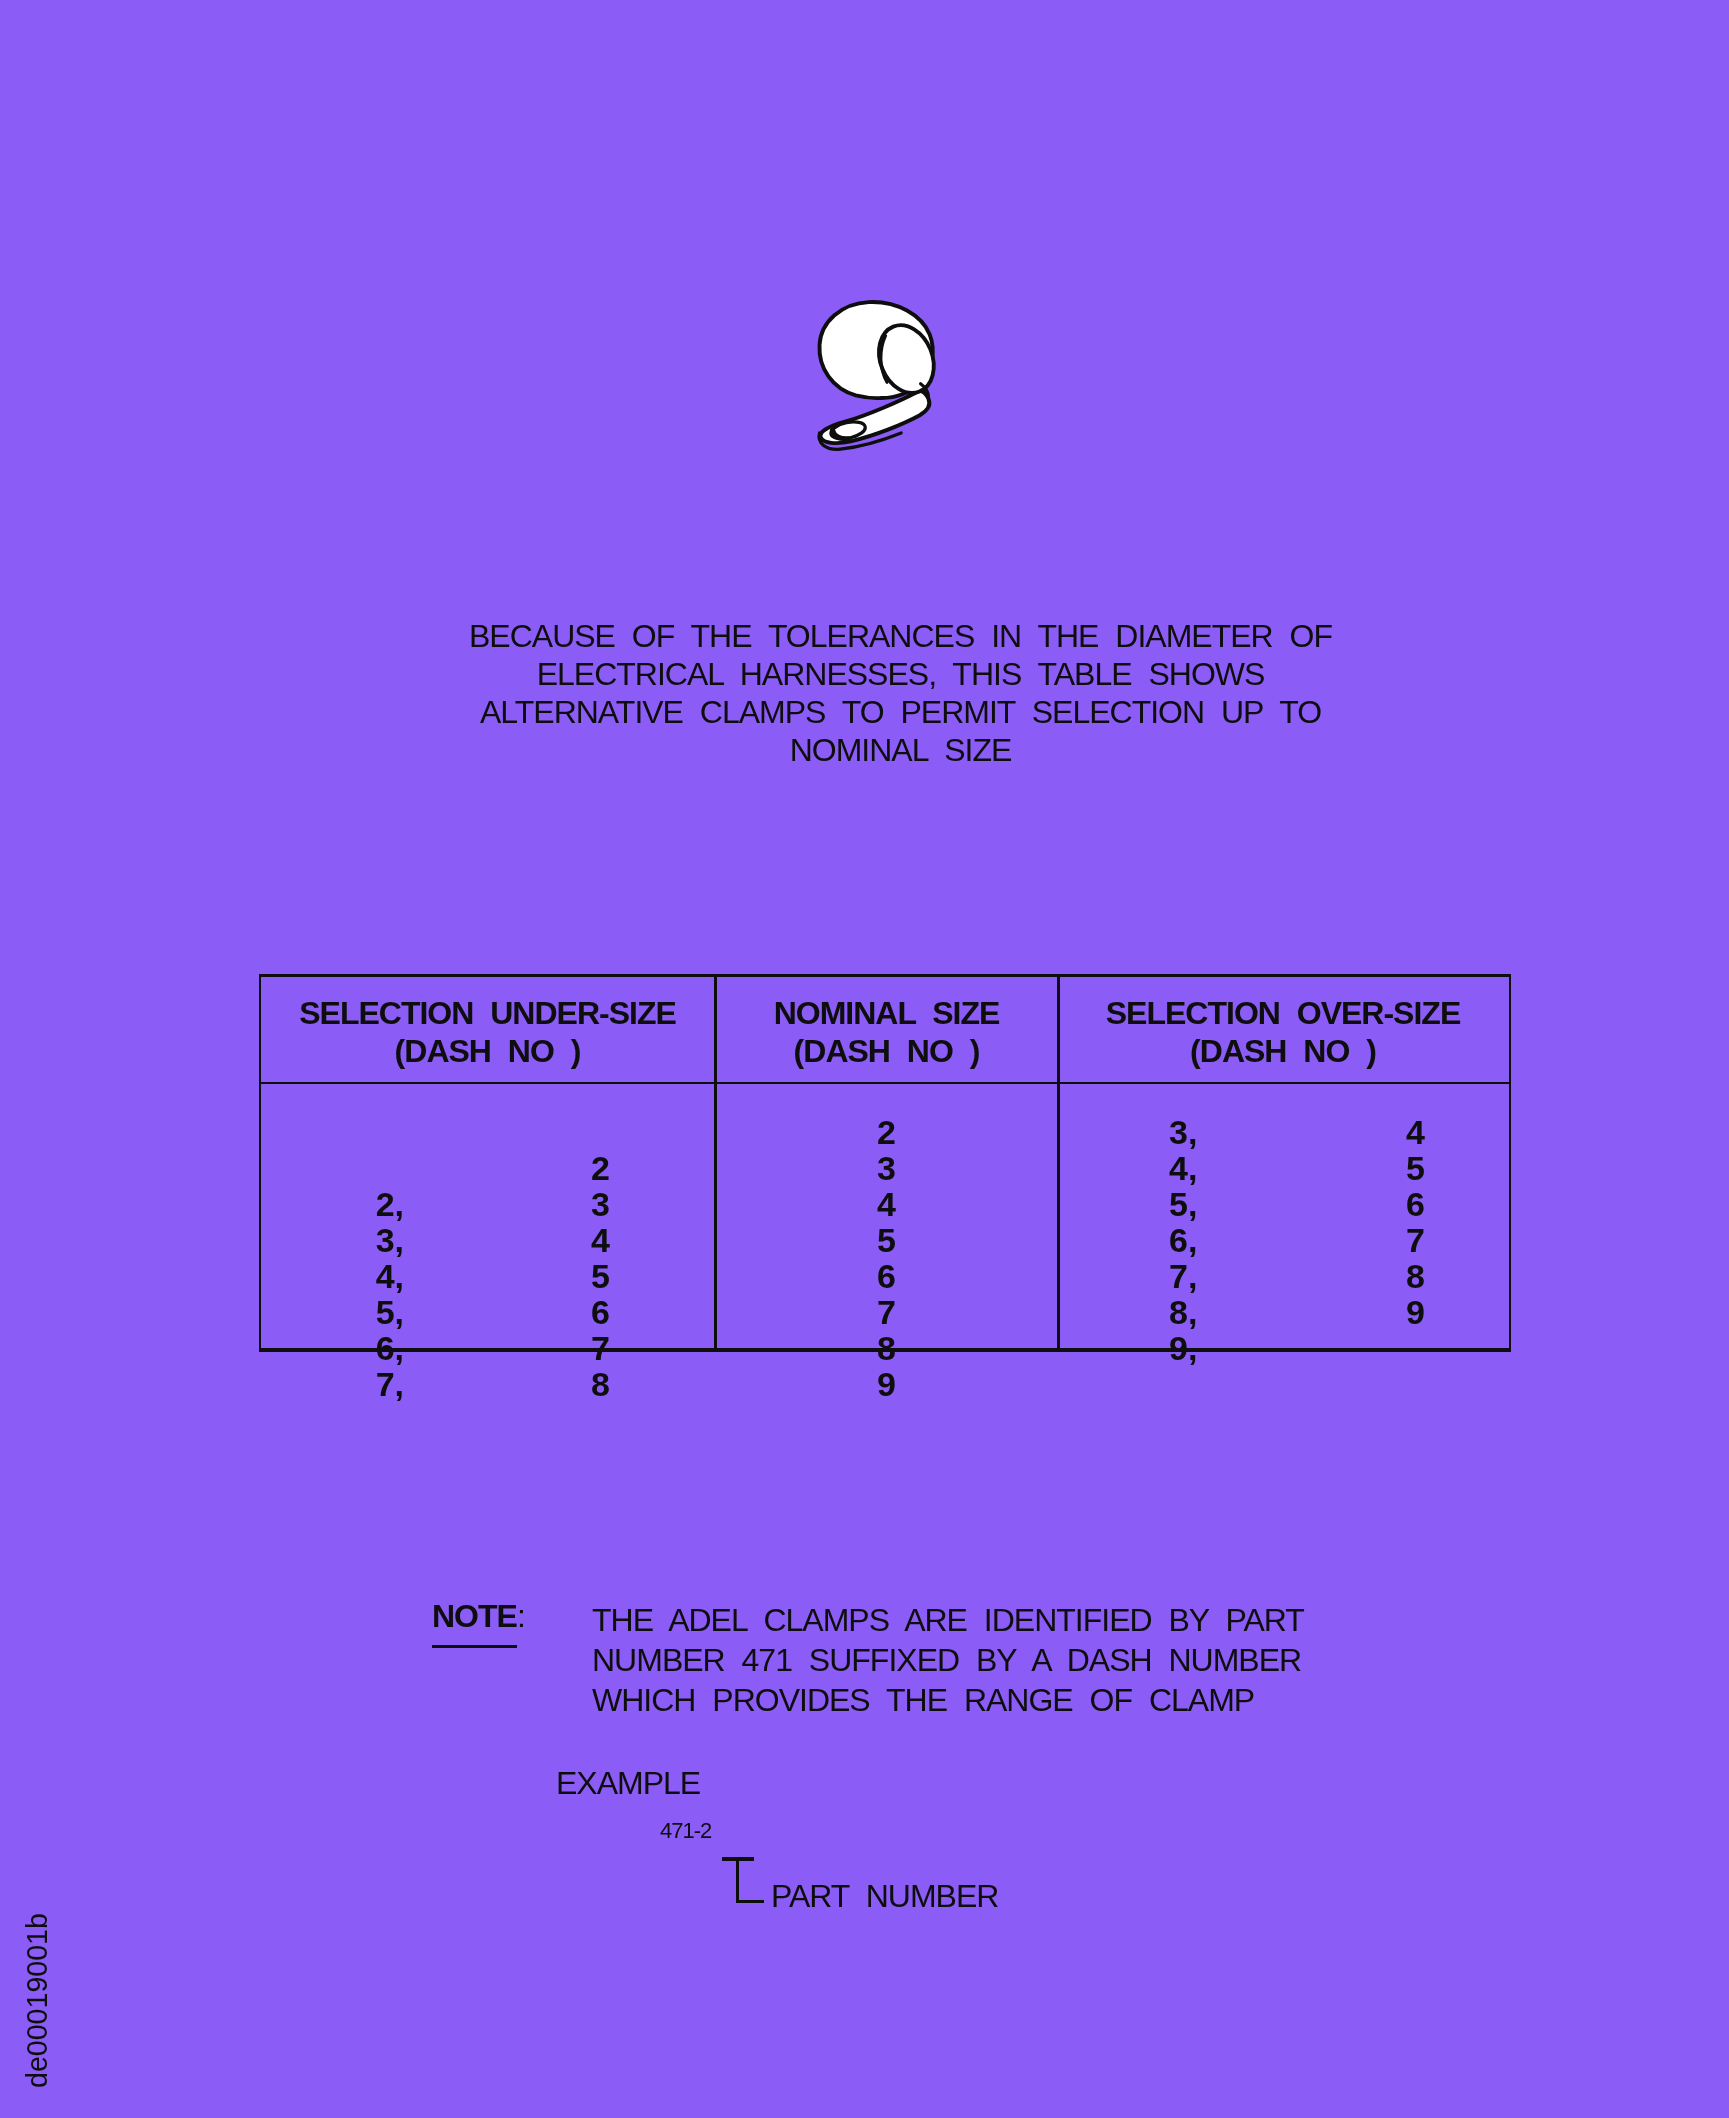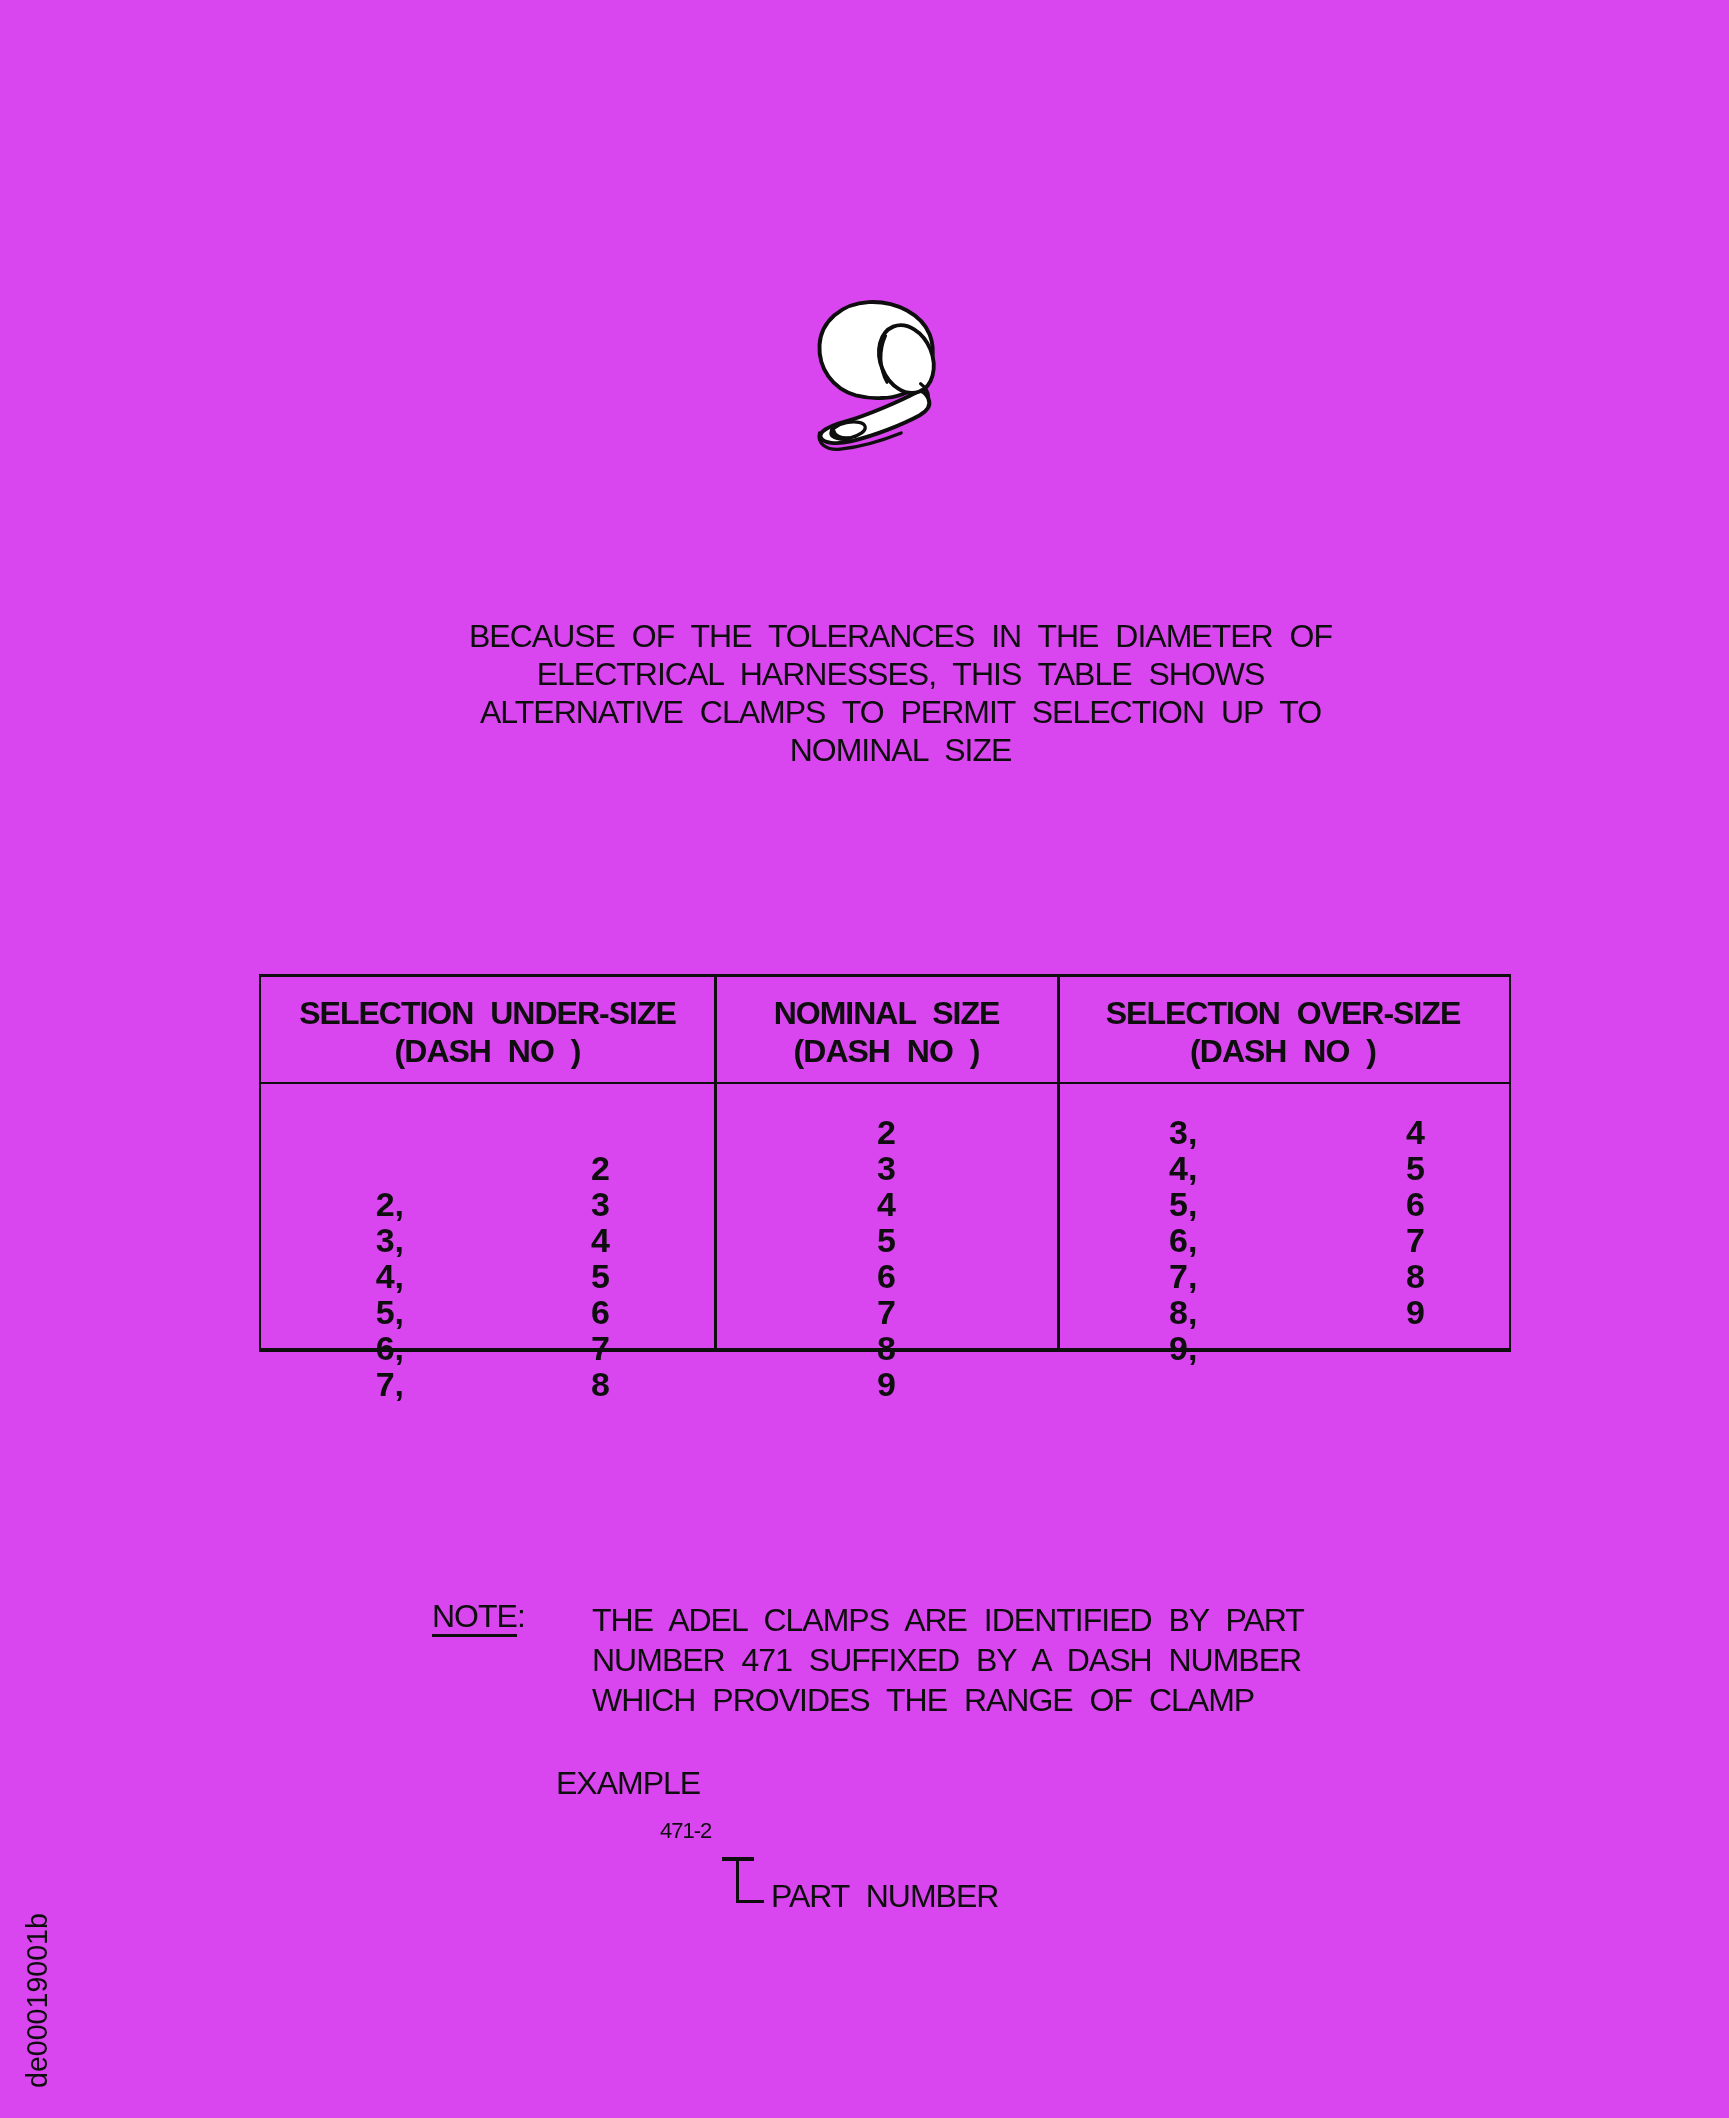--- a/index.html
+++ b/index.html
@@ -4,7 +4,7 @@
 <style>
   html,body{margin:0;padding:0;background:#888;}
   .page{
-    position:relative; width:1729px; height:2119px; background:#d946ef;
+    position:relative; width:1729px; height:2119px; background:#8b5cf6;
     font-family:"Liberation Sans", sans-serif; color:#0e0e0e; overflow:hidden;
   }
   .txt{ letter-spacing:-1px; word-spacing:9px; }

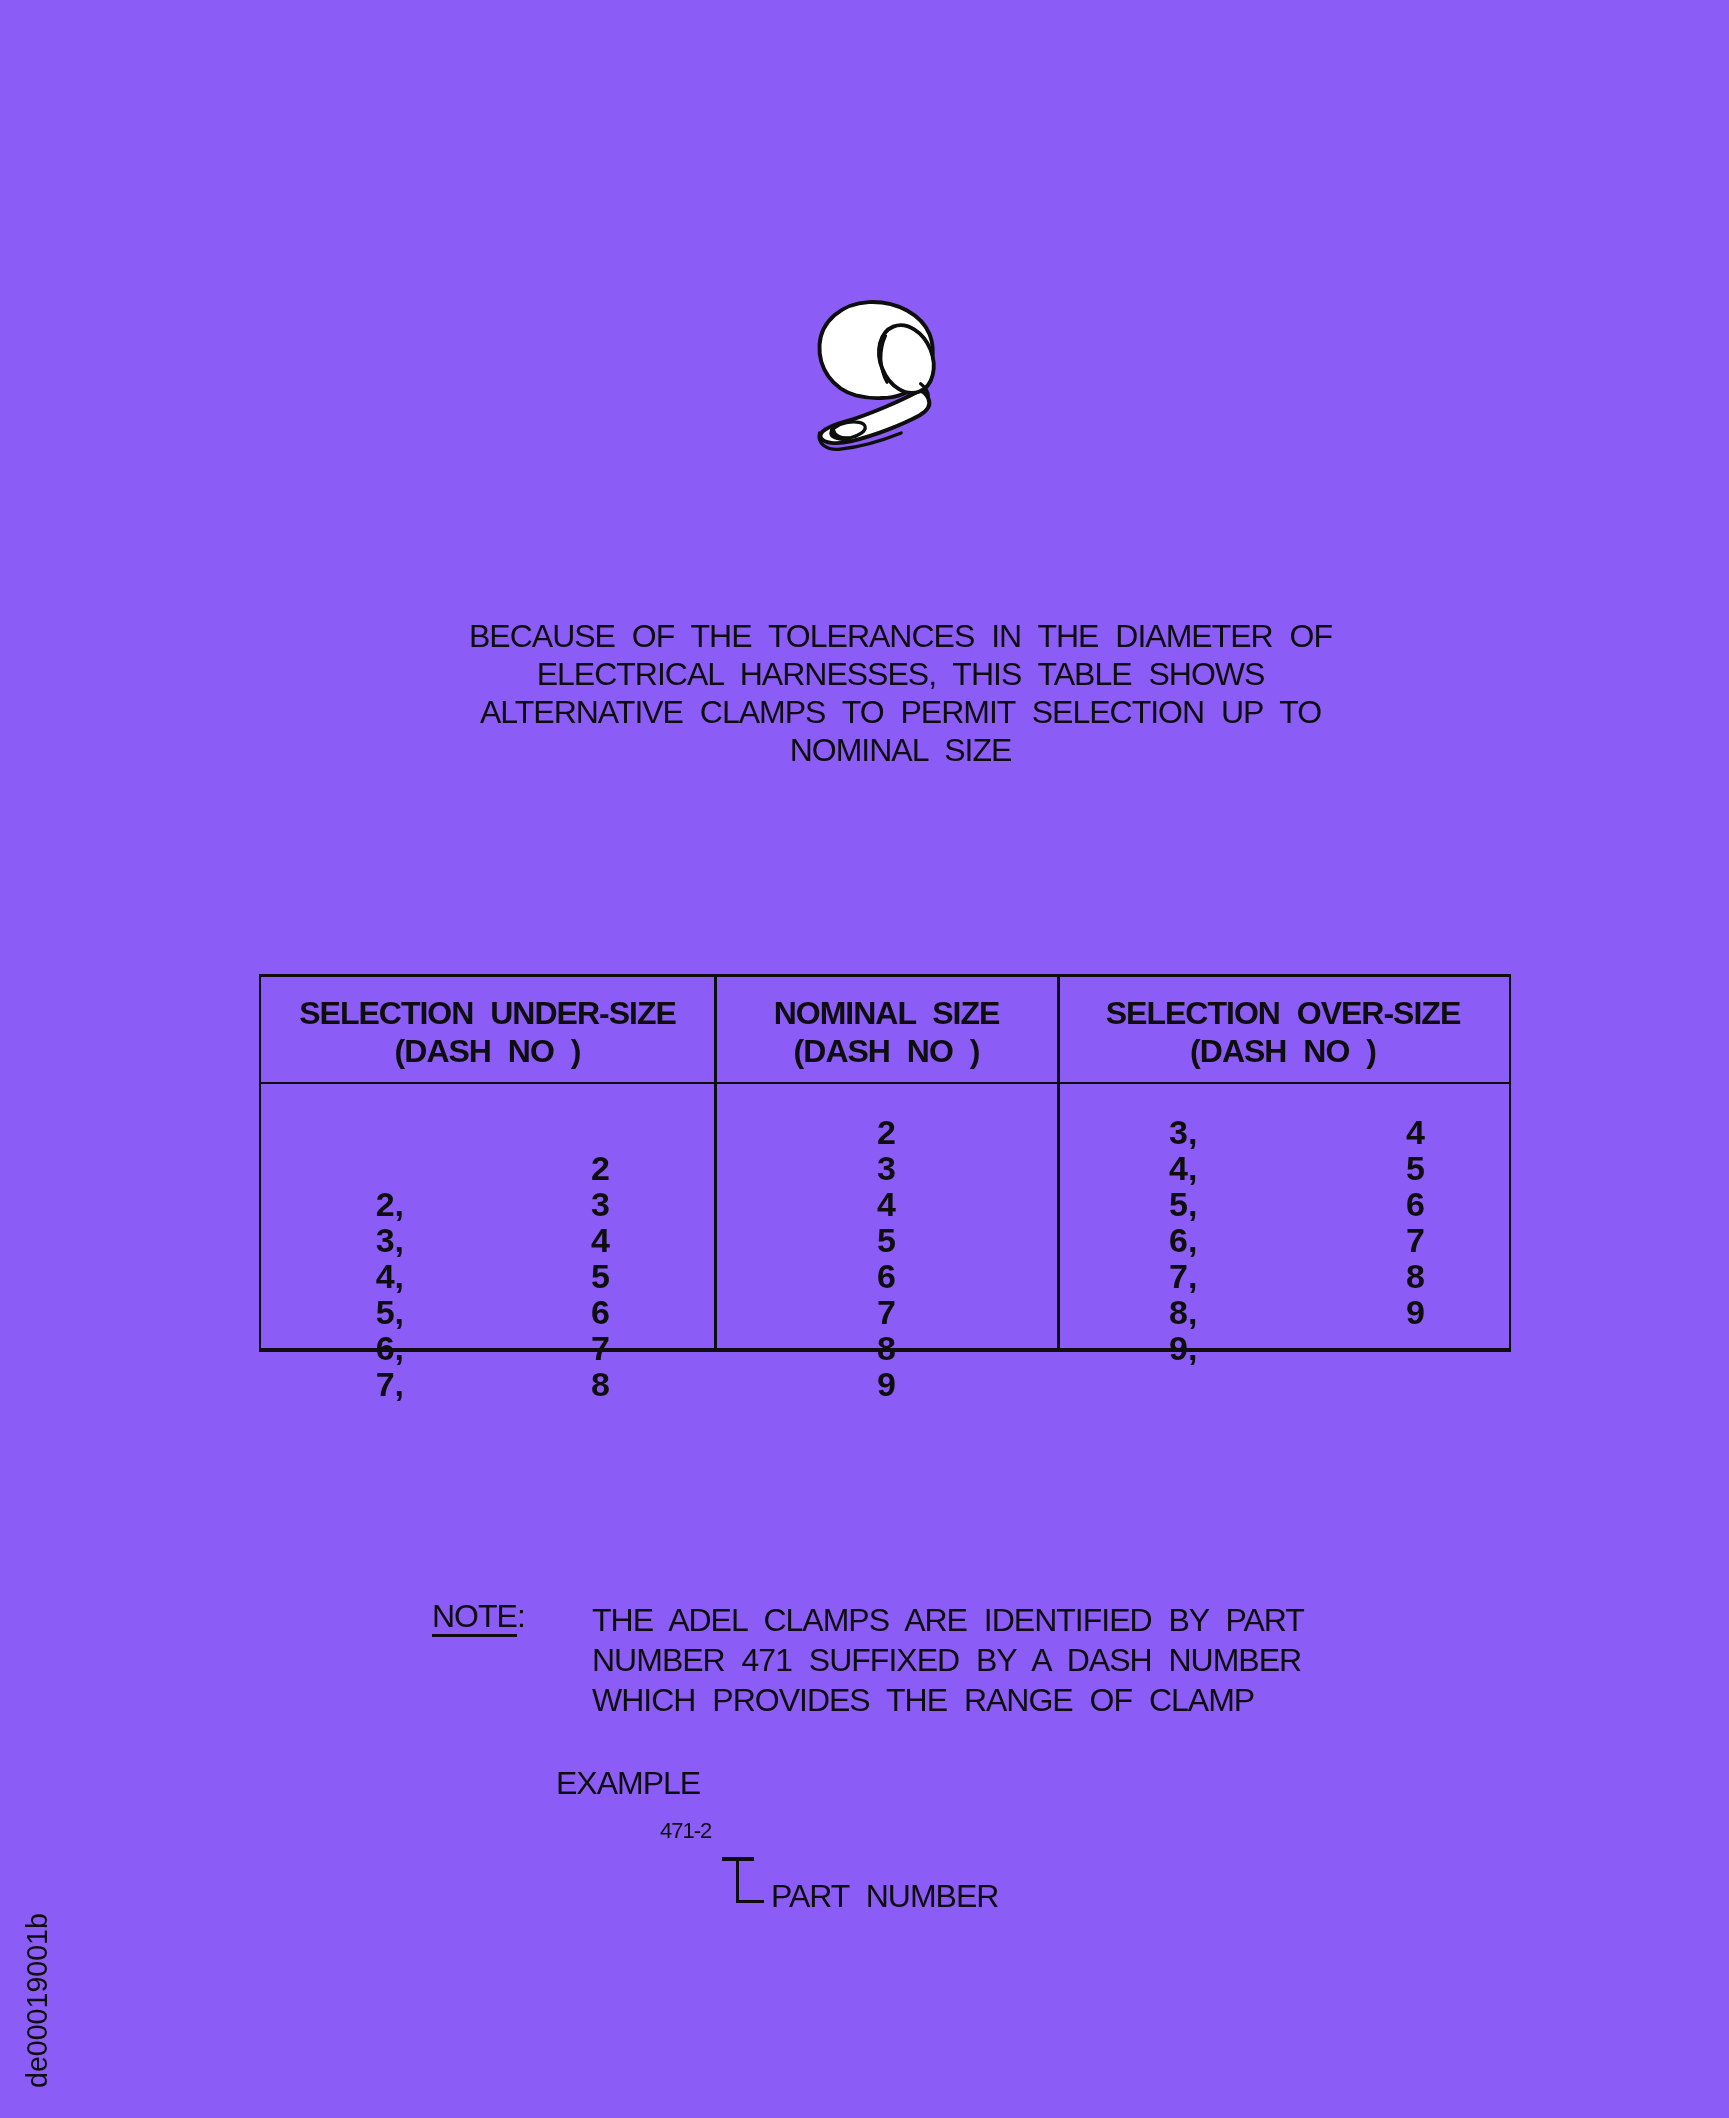--- a/index.html
+++ b/index.html
@@ -34,7 +34,7 @@
   .c-ob{ left:1145px; }
   
   .note-label{ position:absolute; left:432px; top:1600px; font-size:32px; line-height:32px; }
-  .note-label .u{ border-bottom:3.9px solid #0e0e0e; padding-bottom:0; }
+  .note-label .u{ border-bottom:3.9px solid #0e0e0e; padding-bottom:11px;font-weight:bold; }
   .note-body{ position:absolute; left:557px; top:1600px; width:844px;
               font-size:32px; line-height:40px;margin-left:35px; }
   .example{ position:absolute; left:556px; top:1767px; font-size:32px; line-height:32px; }

